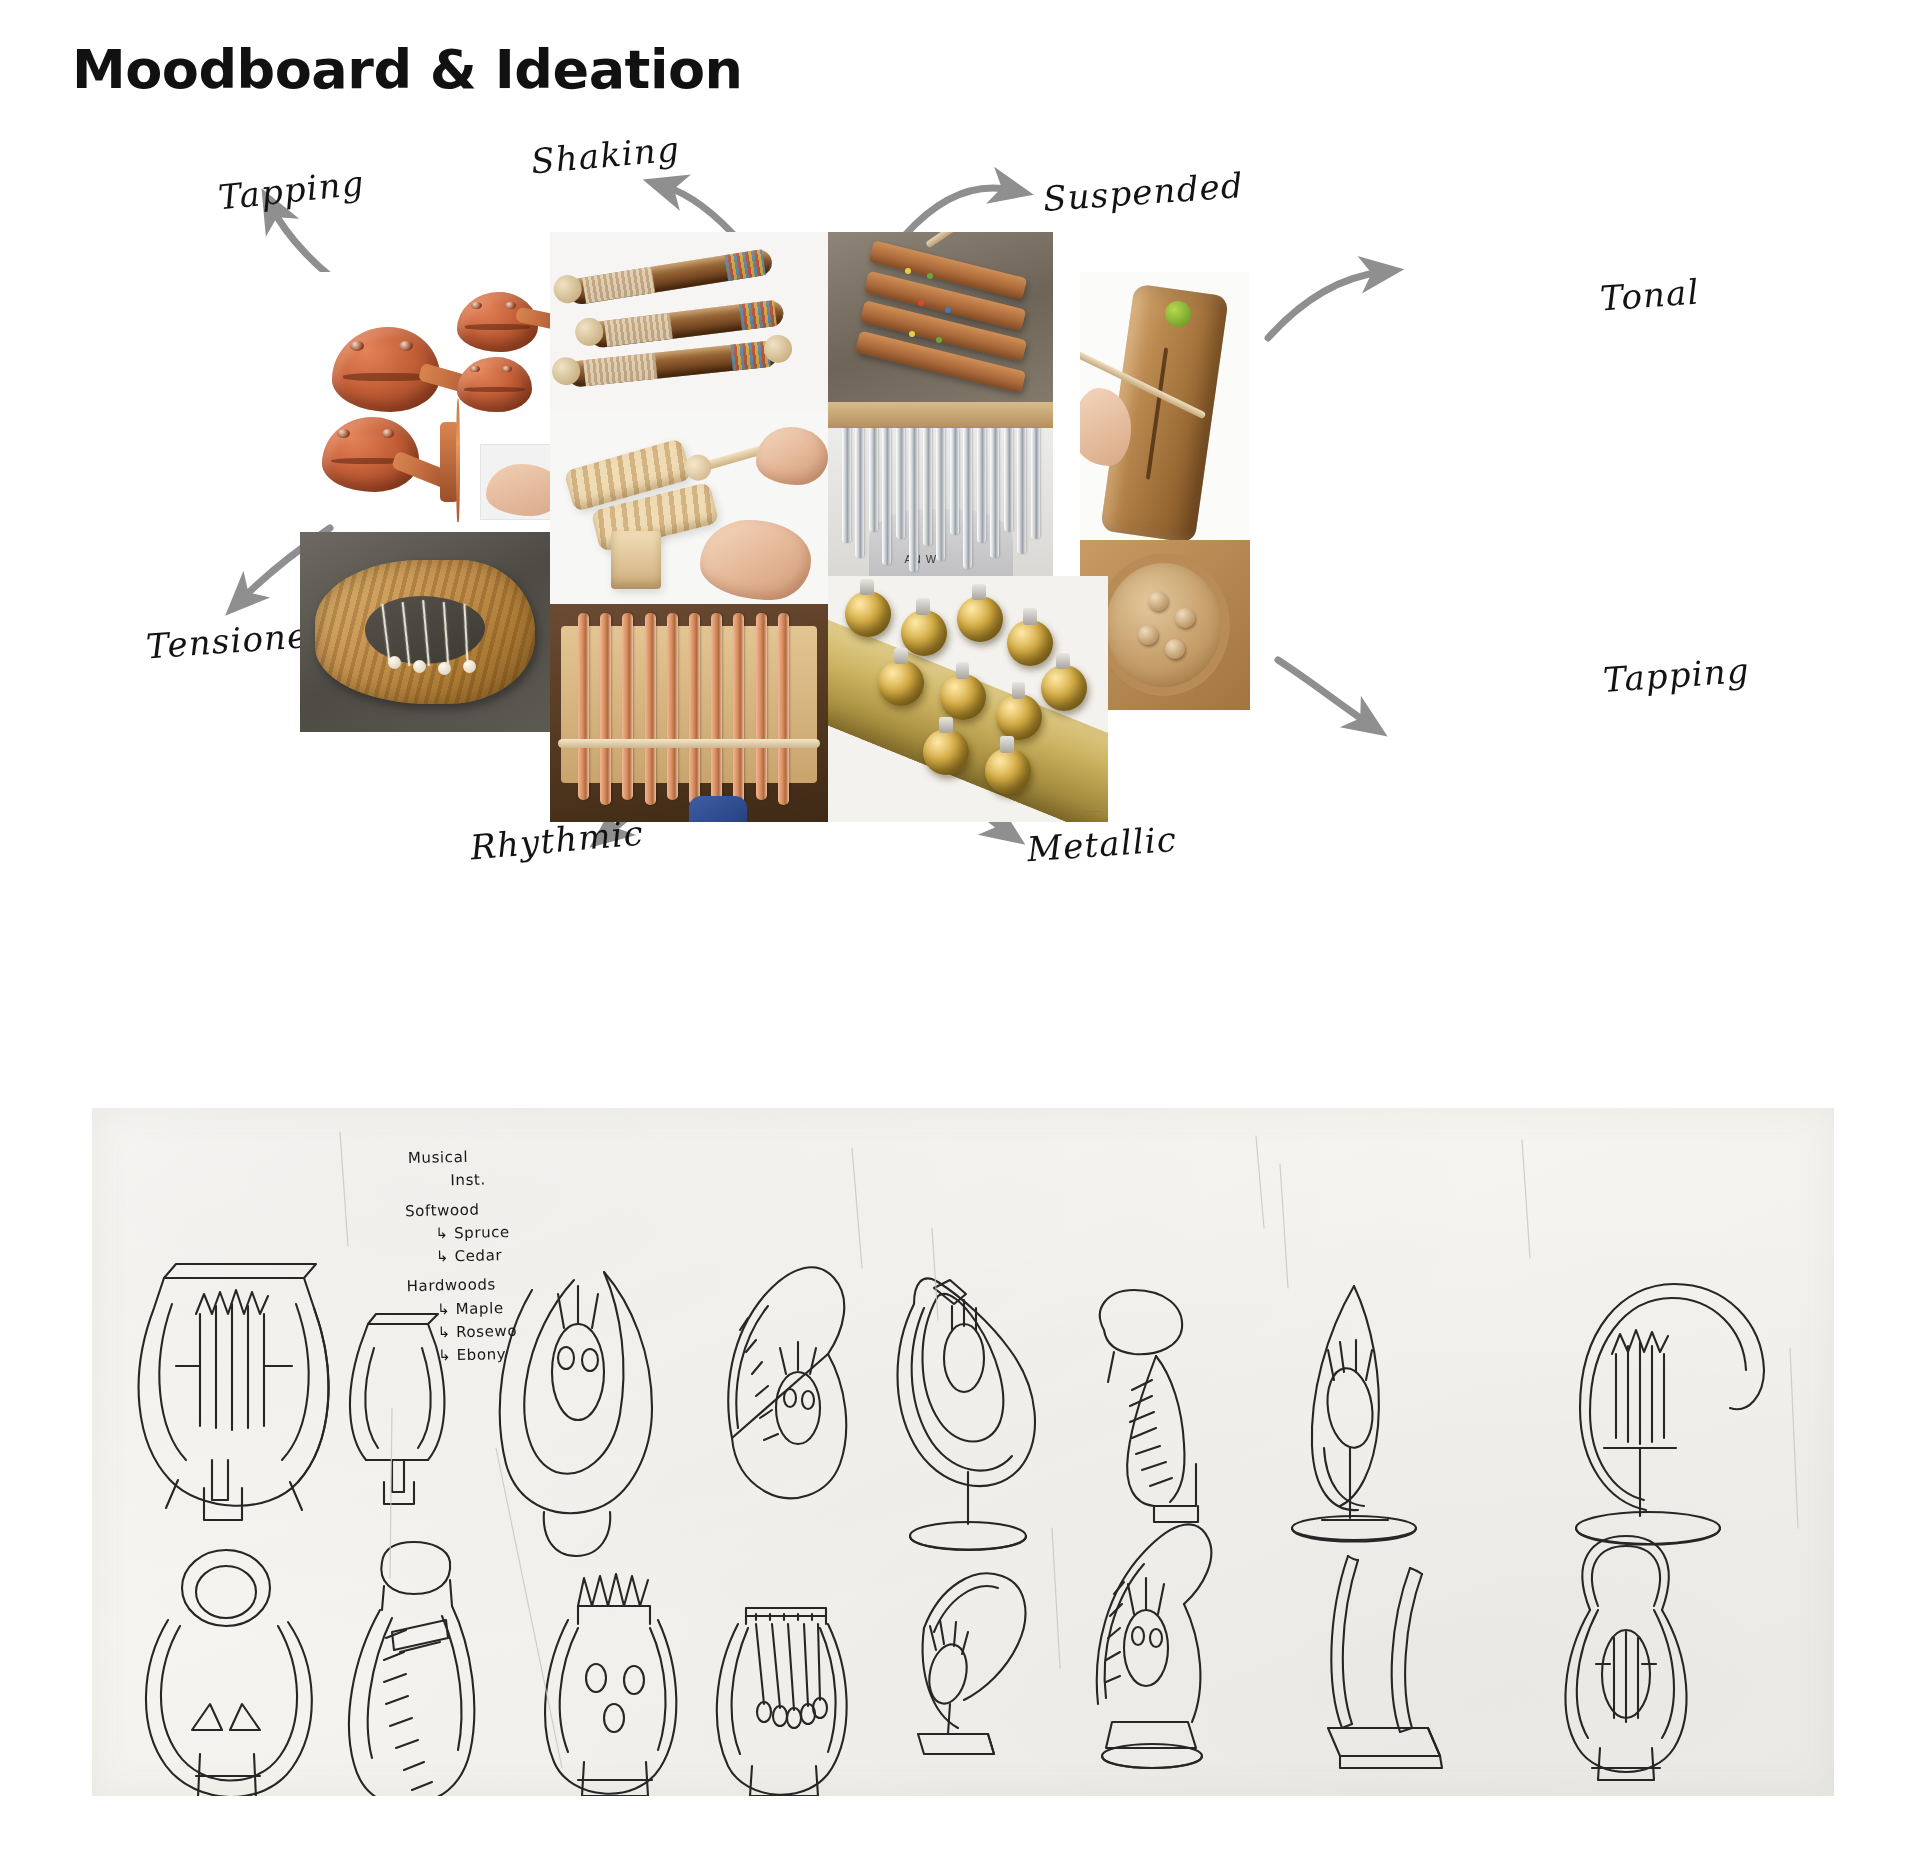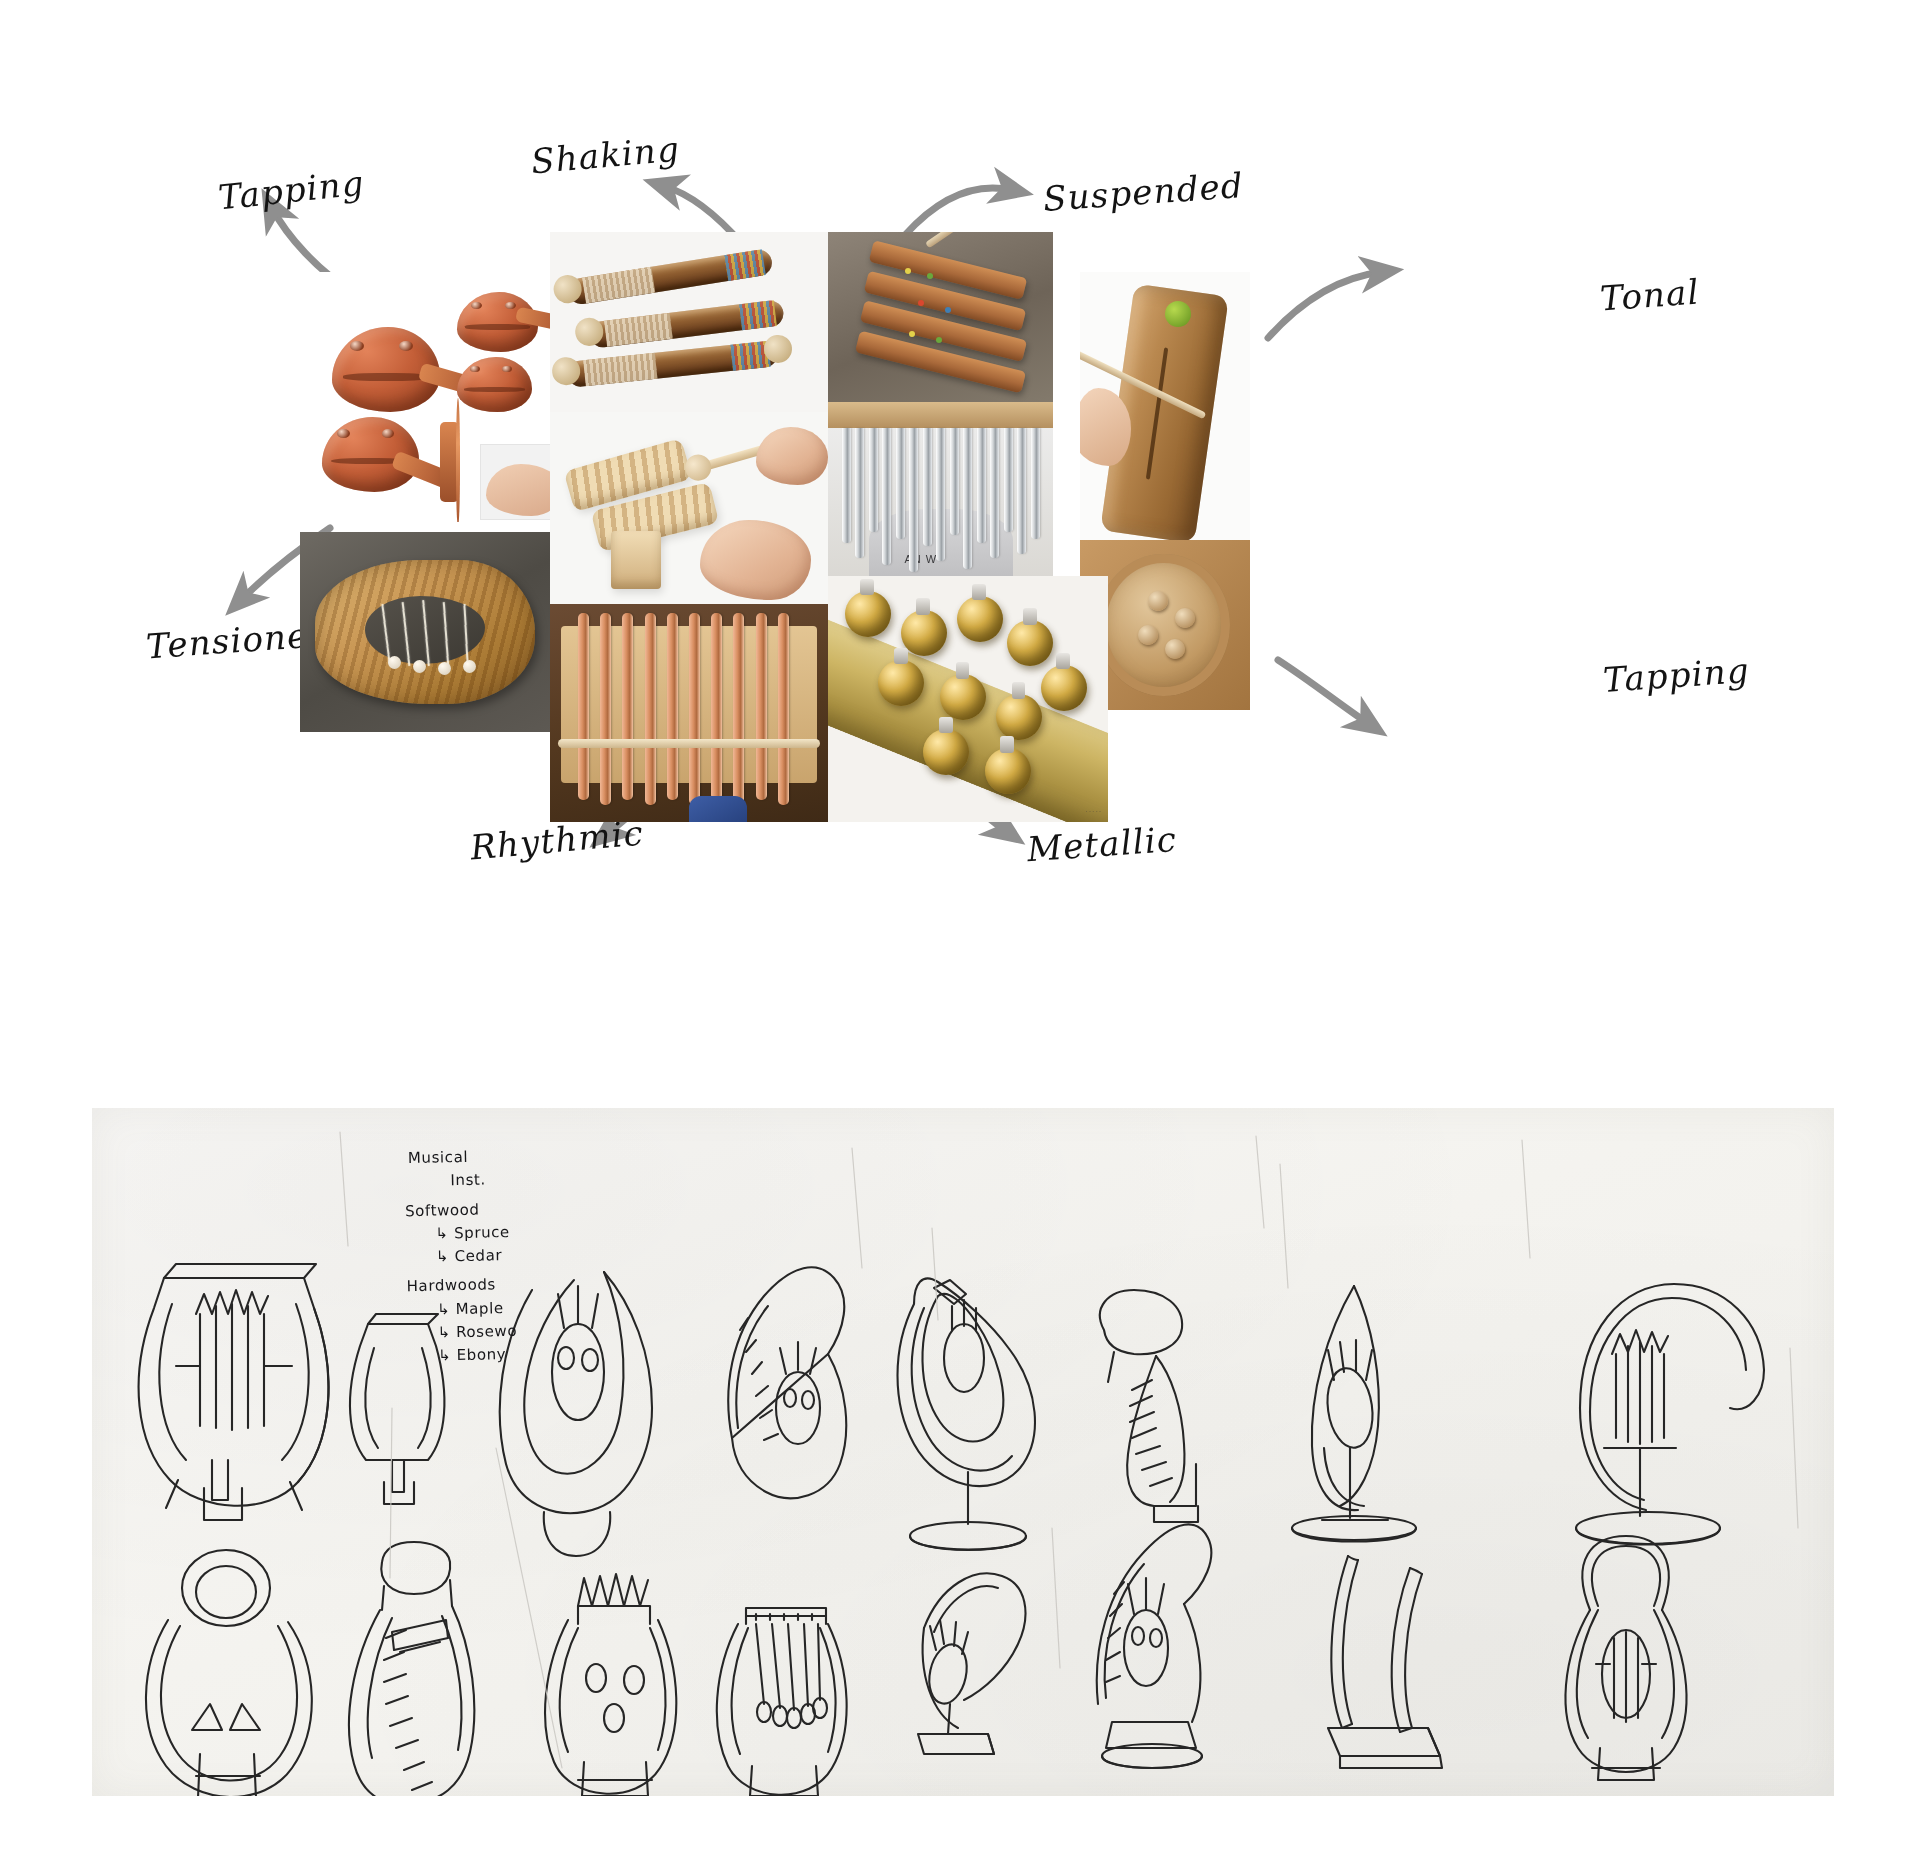--- a/index.html
+++ b/index.html
@@ -339,6 +339,7 @@
 
 <div id="board">
 
+  <div id="title">Moodboard &amp; Ideation</div>
 
   <svg id="arrows" viewBox="0 0 1920 1860" preserveAspectRatio="none">
     <defs>

